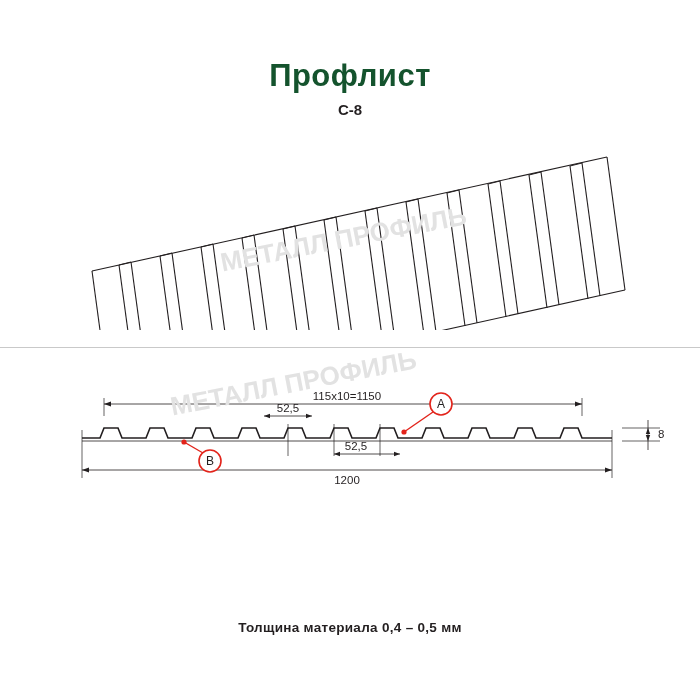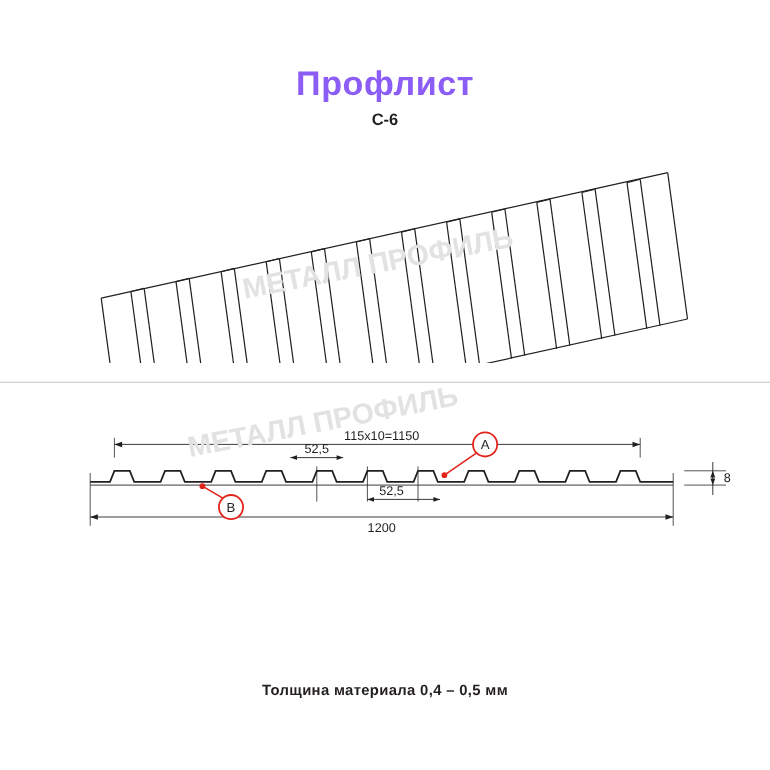--- a/index.html
+++ b/index.html
@@ -29,7 +29,7 @@
     font-size: 31px;
     font-weight: bold;
     letter-spacing: 0.5px;
-    color: #8b5cf6;
+    color: #14532d;
   }
   .subtitle {
     position: absolute;

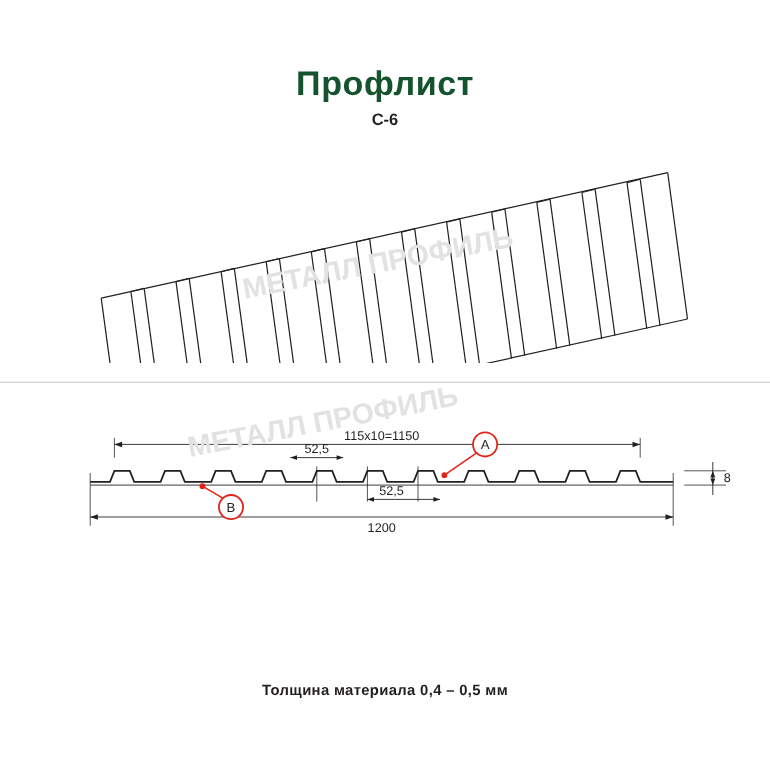--- a/index.html
+++ b/index.html
@@ -120,7 +120,7 @@
 <div class="page">
 
   <div class="title">Профлист</div>
-  <div class="subtitle">С-6</div>
+  <div class="subtitle">С-8</div>
 
   <div class="iso-area">
     <svg width="700" height="200" viewBox="0 0 700 200">

